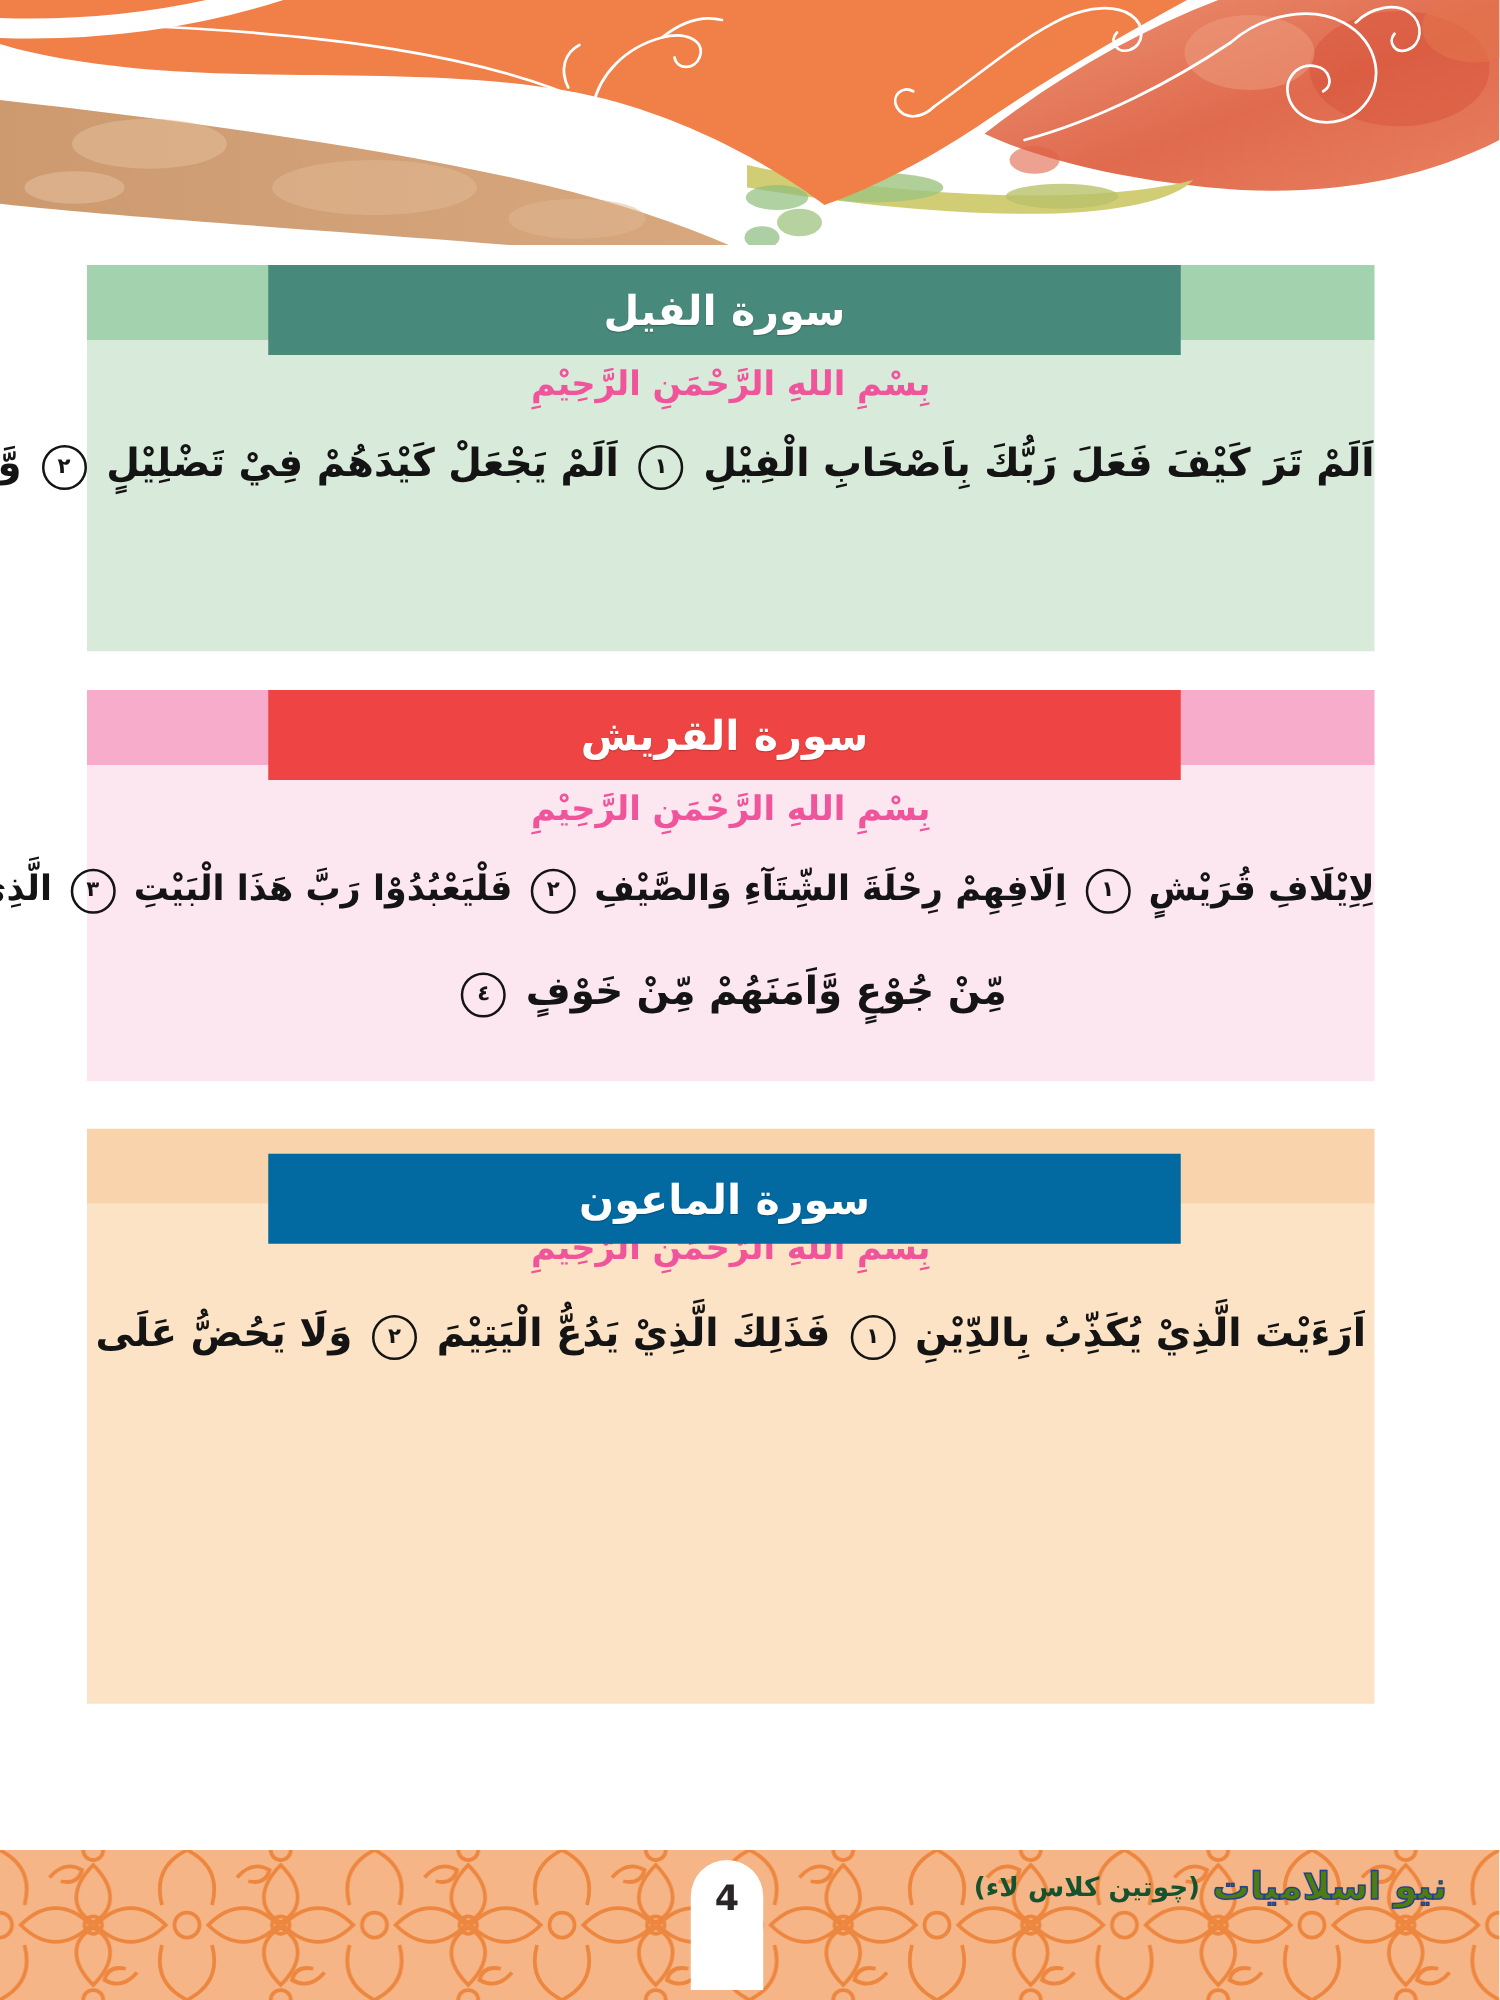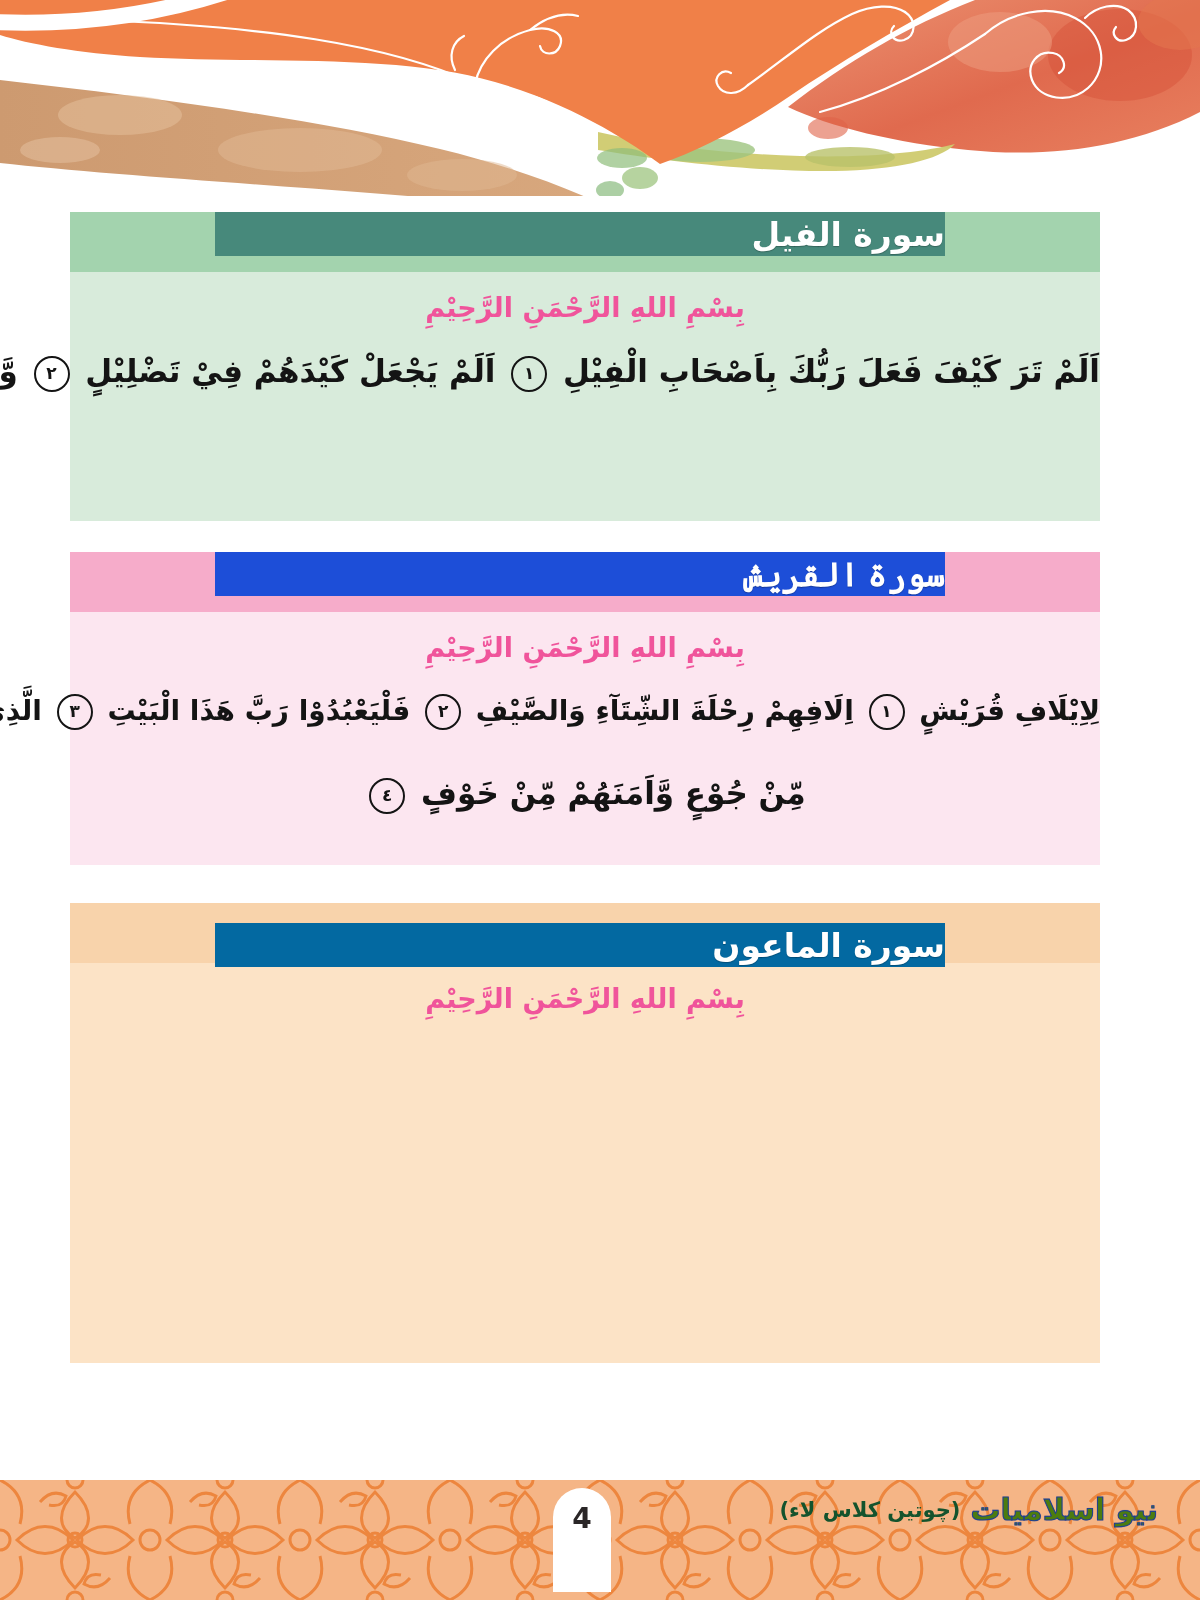--- a/index.html
+++ b/index.html
@@ -14,8 +14,8 @@
   .surah{position:absolute;left:70px;width:1030px;}
   .title-row{height:60px;position:relative;}
   .title-bar{
-    position:absolute;left:145px;top:0;width:730px;height:44px;
-    display:flex;align-items:center;justify-content:flex-start;
+    position:absolute;left:145px;top:0;width:730px;height:72px;
+    display:flex;align-items:center;justify-content:center;
   }
   .surah-title{
     color:#ffffff;font-size:33px;font-weight:bold;letter-spacing:.5px;

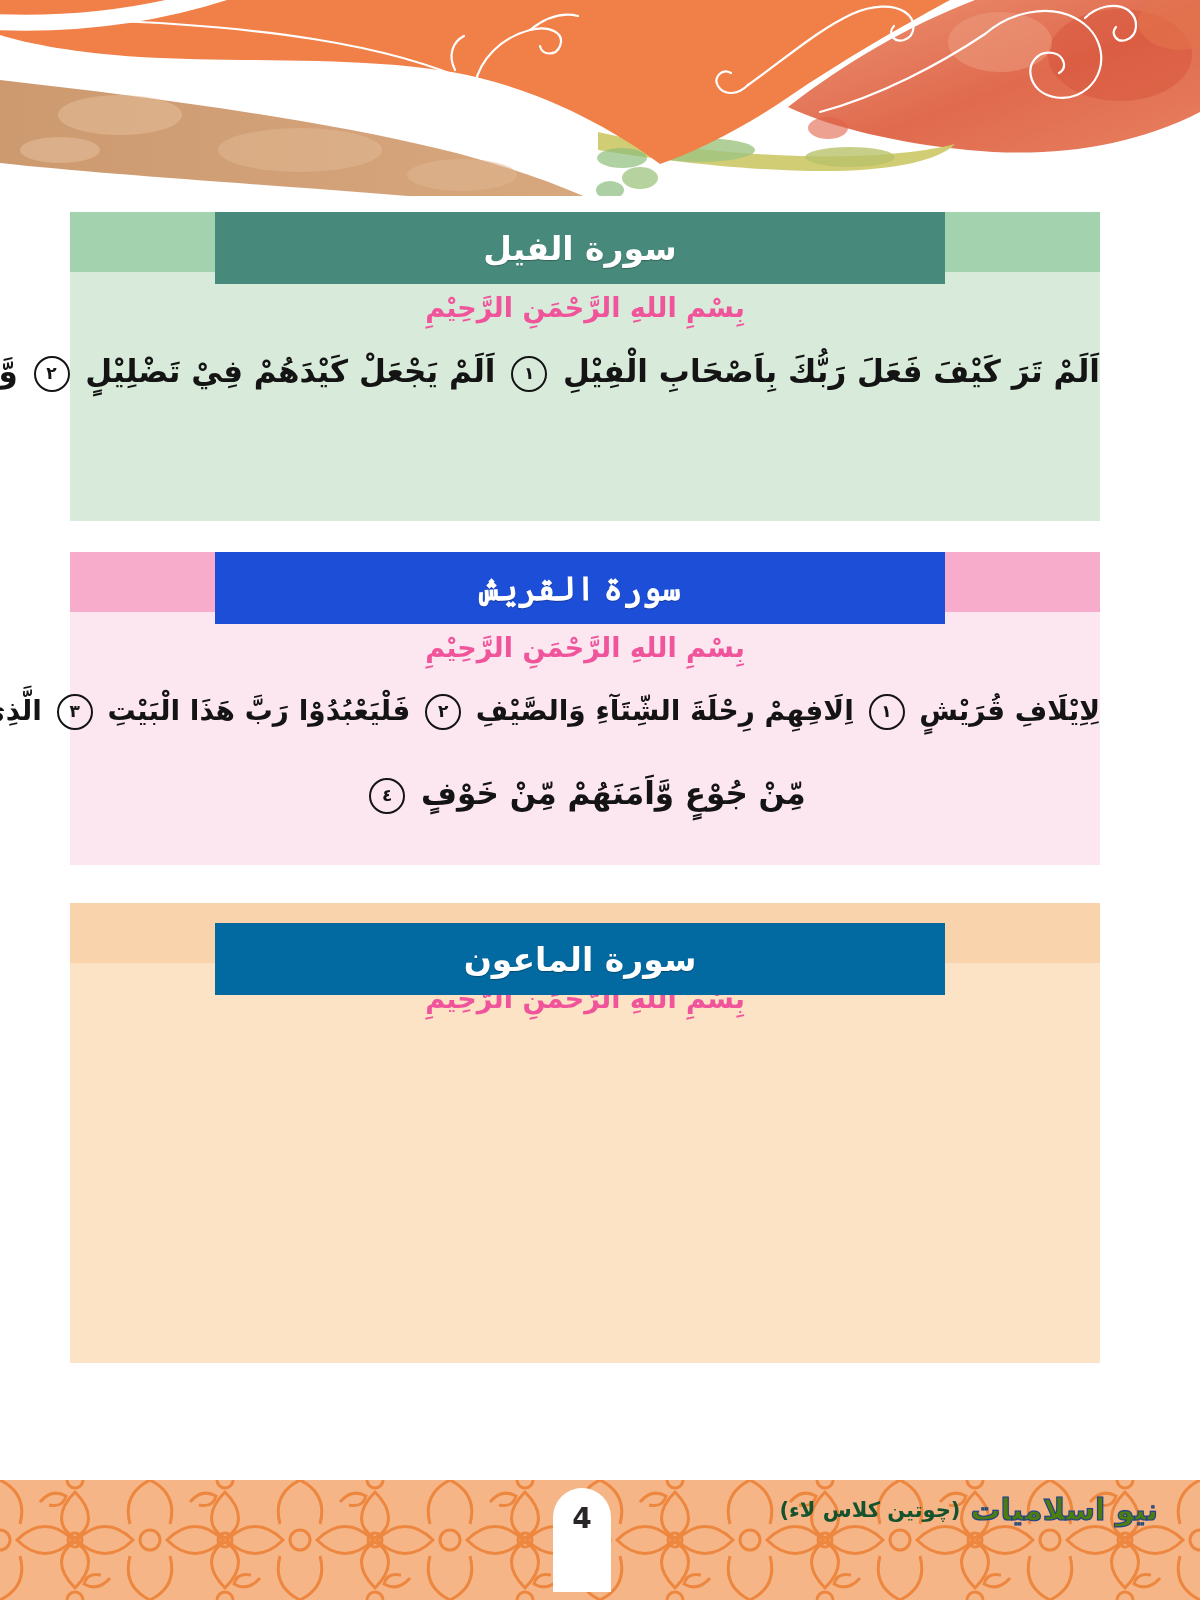--- a/index.html
+++ b/index.html
@@ -137,7 +137,7 @@
 
 <section class="surah s-quraysh" style="top:552px">
   <div class="title-row" style="background-color: rgb(246, 172, 202);">
-    <div class="title-bar" style="background-color: #1d4ed8; font-family: Liberation Serif, serif;">
+    <div class="title-bar" style="background-color: #ef4444;">
       <h2 class="surah-title">سورة القريش</h2>
     </div>
   </div>

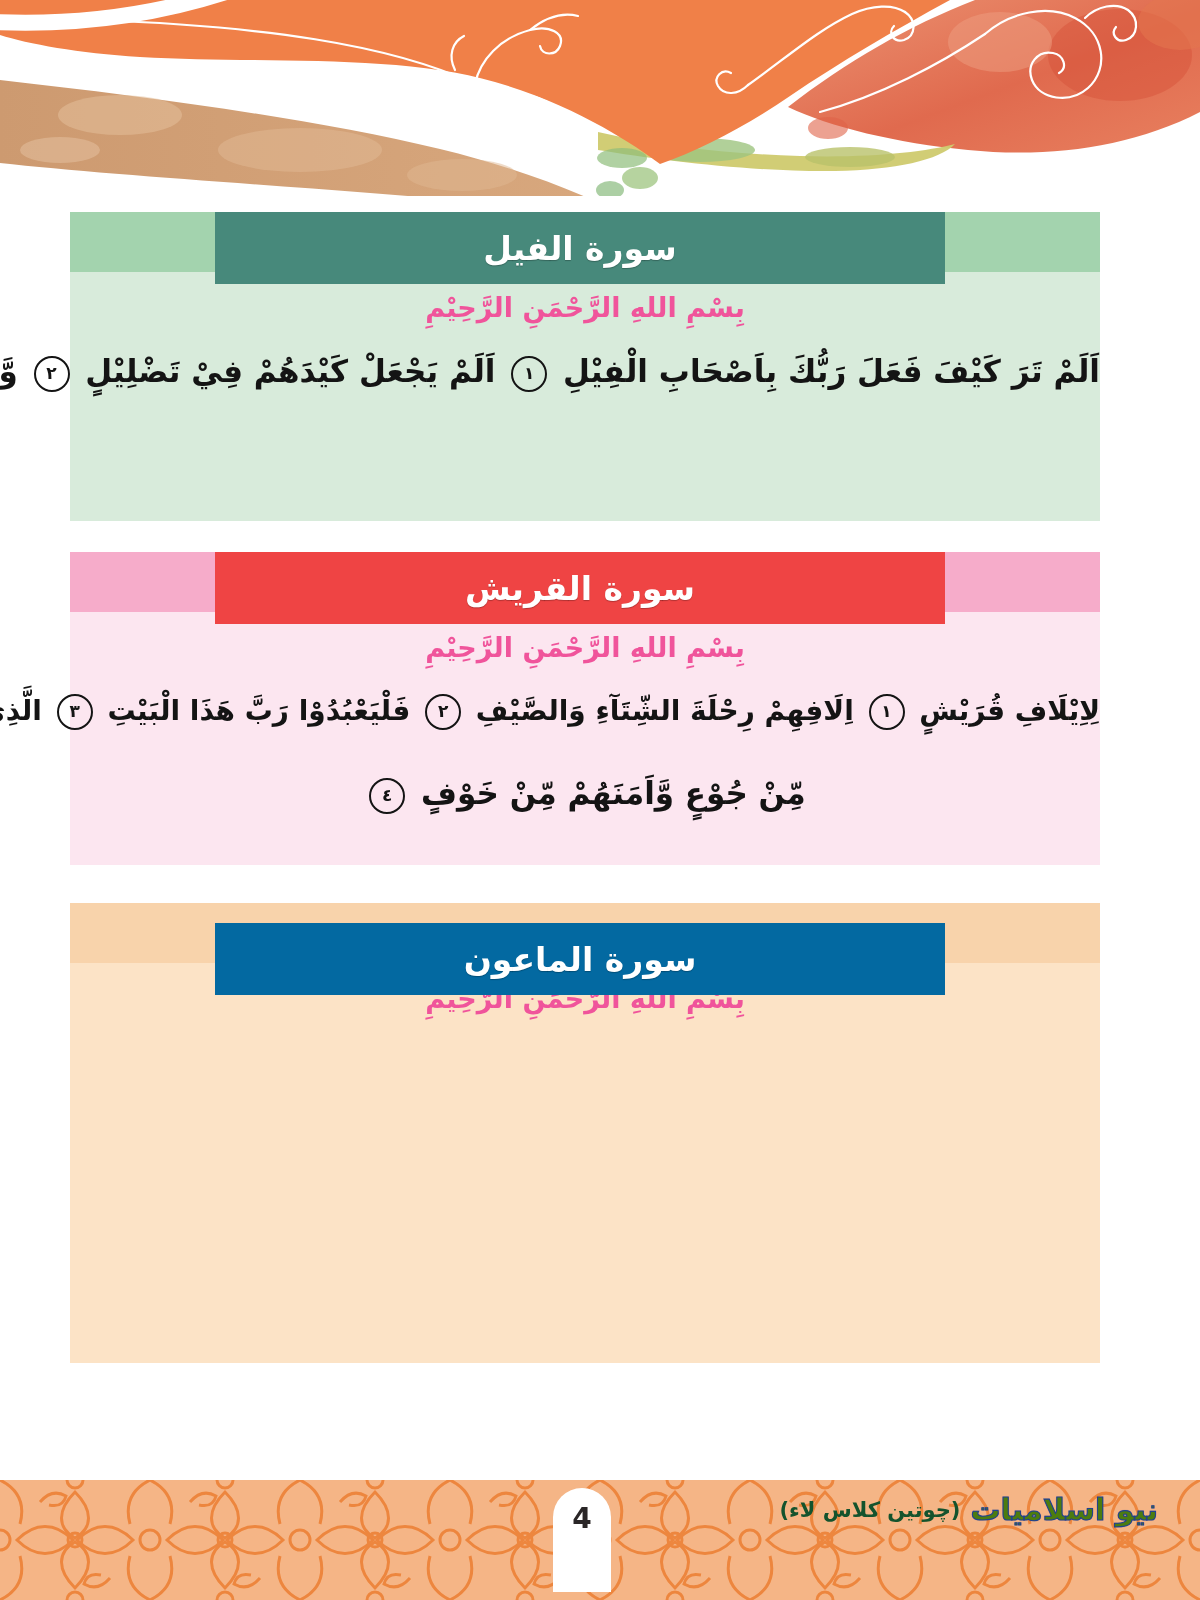--- a/index.html
+++ b/index.html
@@ -156,6 +156,7 @@
   </div>
   <div class="surah-body" style="background-color: rgb(252, 227, 198);">
     <p class="bismillah" style="color: rgb(240, 84, 155);">بِسْمِ اللهِ الرَّحْمَنِ الرَّحِيْمِ</p>
+    <p class="ayah-line">اَرَءَيْتَ الَّذِيْ يُكَذِّبُ بِالدِّيْنِ <span class="aya">١</span> فَذَلِكَ الَّذِيْ يَدُعُّ الْيَتِيْمَ <span class="aya">٢</span> وَلَا يَحُضُّ عَلَى</p>
   </div>
 </section>
 

